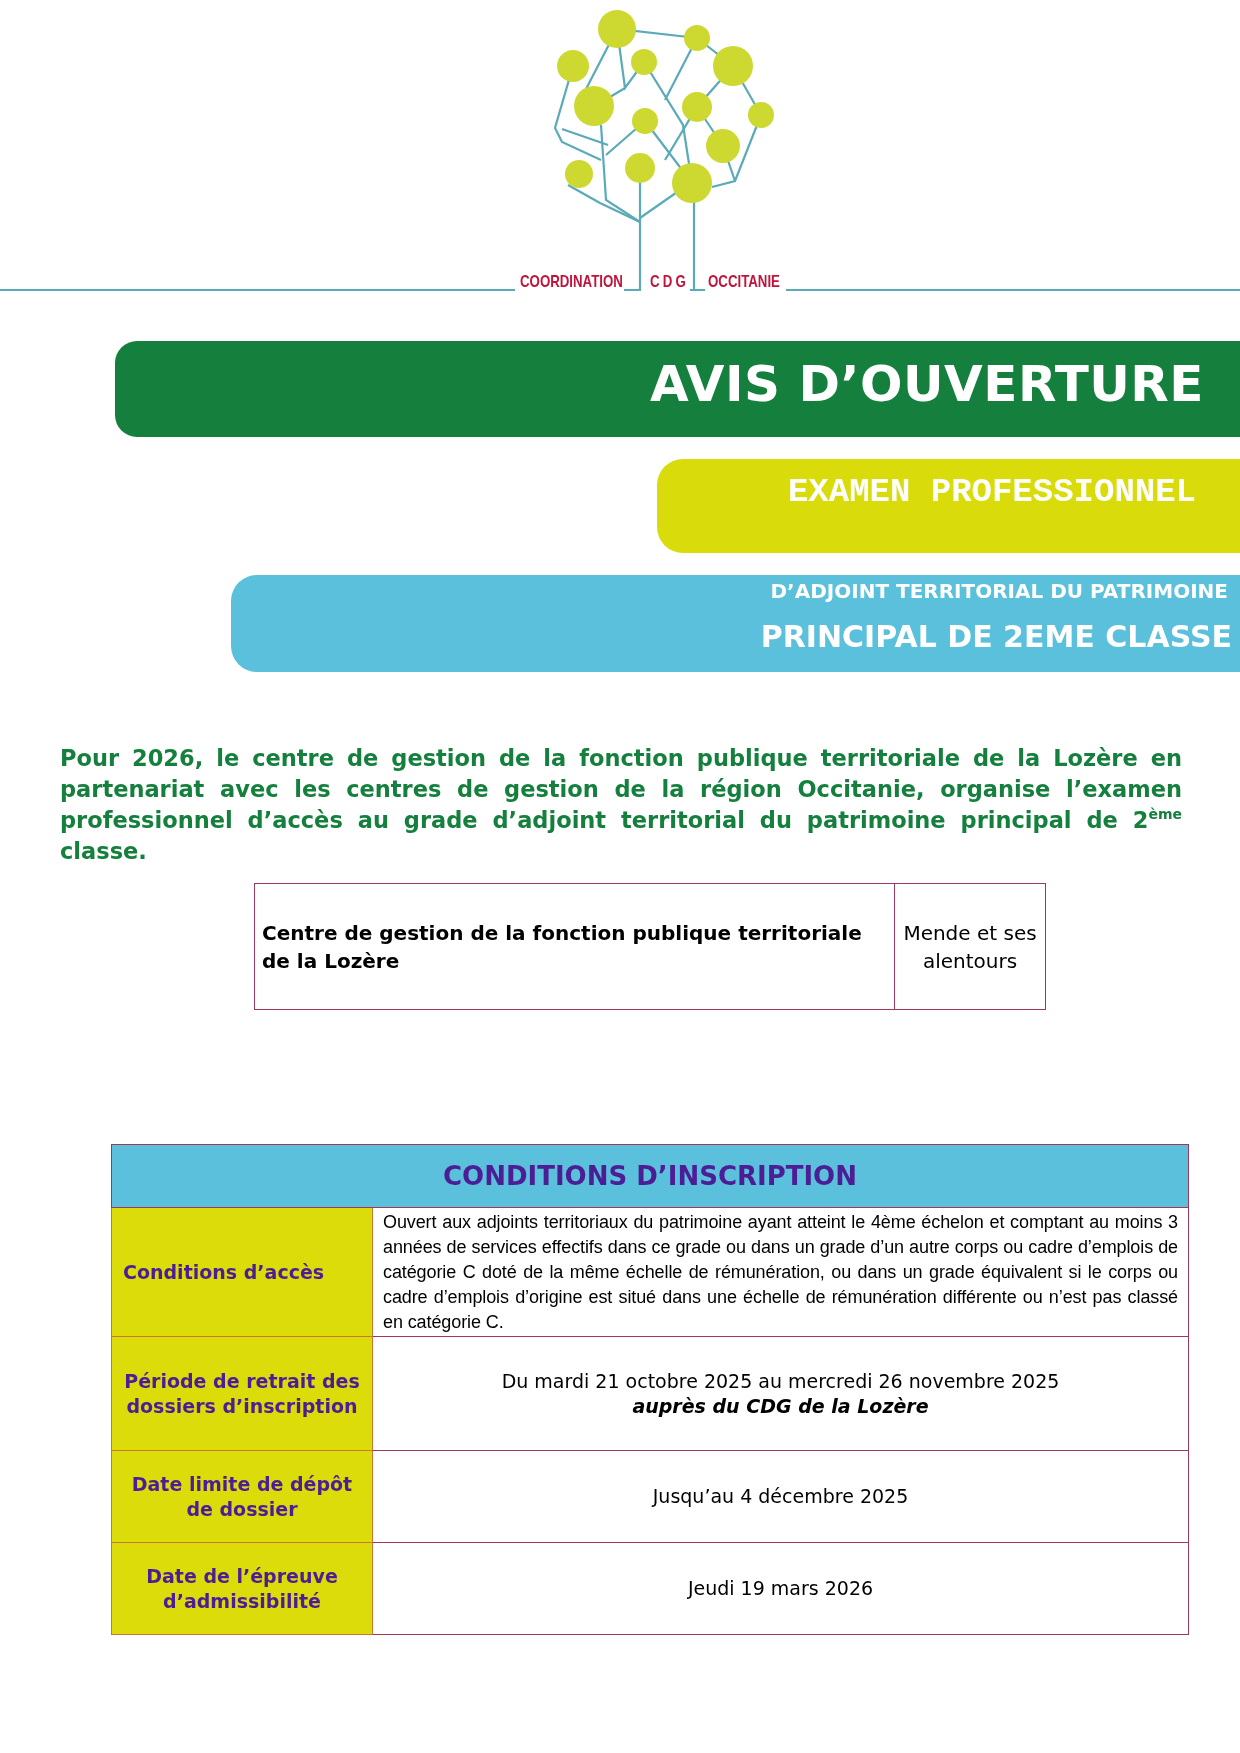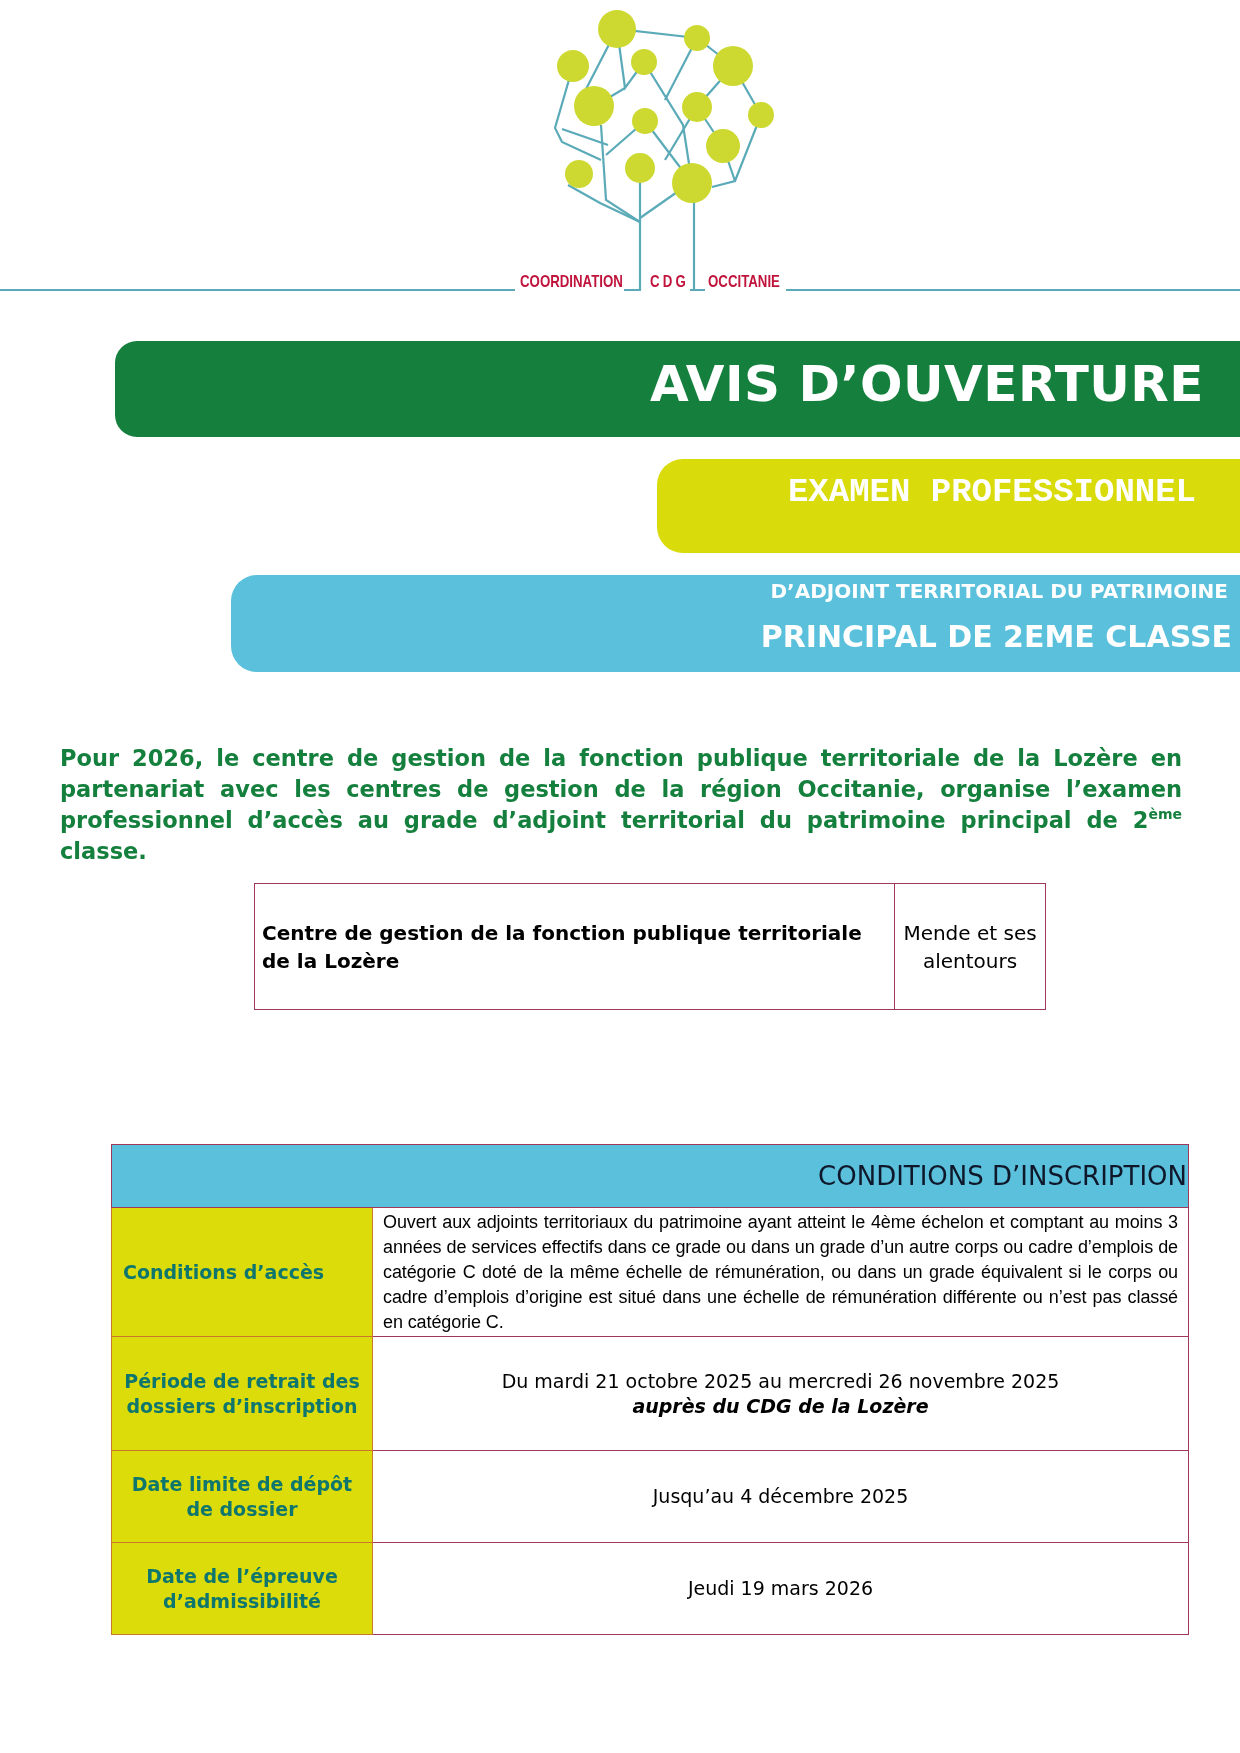--- a/index.html
+++ b/index.html
@@ -38,8 +38,8 @@
 
   
   .t2 { position:absolute; left:111px; top:1144px; width:1078px; border-collapse:collapse; }
-  .t2 th { background:#5ac0dc; color:#0f172a; font-weight:normal; font-size:26px; height:60px;
-           border:1.5px solid #a0385c; text-align:right; font-family:"DejaVu Sans", sans-serif; }
+  .t2 th { background:#5ac0dc; color:#4c1d95; font-weight:bold; font-size:26px; height:60px;
+           border:1.5px solid #a0385c; text-align:center; font-family:"DejaVu Sans", sans-serif; }
   .t2 td { border:1.5px solid #a0385c; font-size:19px; }
   .t2 td.lab { background:#dcdc0a; color:#0f766e; font-weight:bold; width:248px; font-size:19px;
                text-align:center; line-height:25px; border-color:#c8782a; }

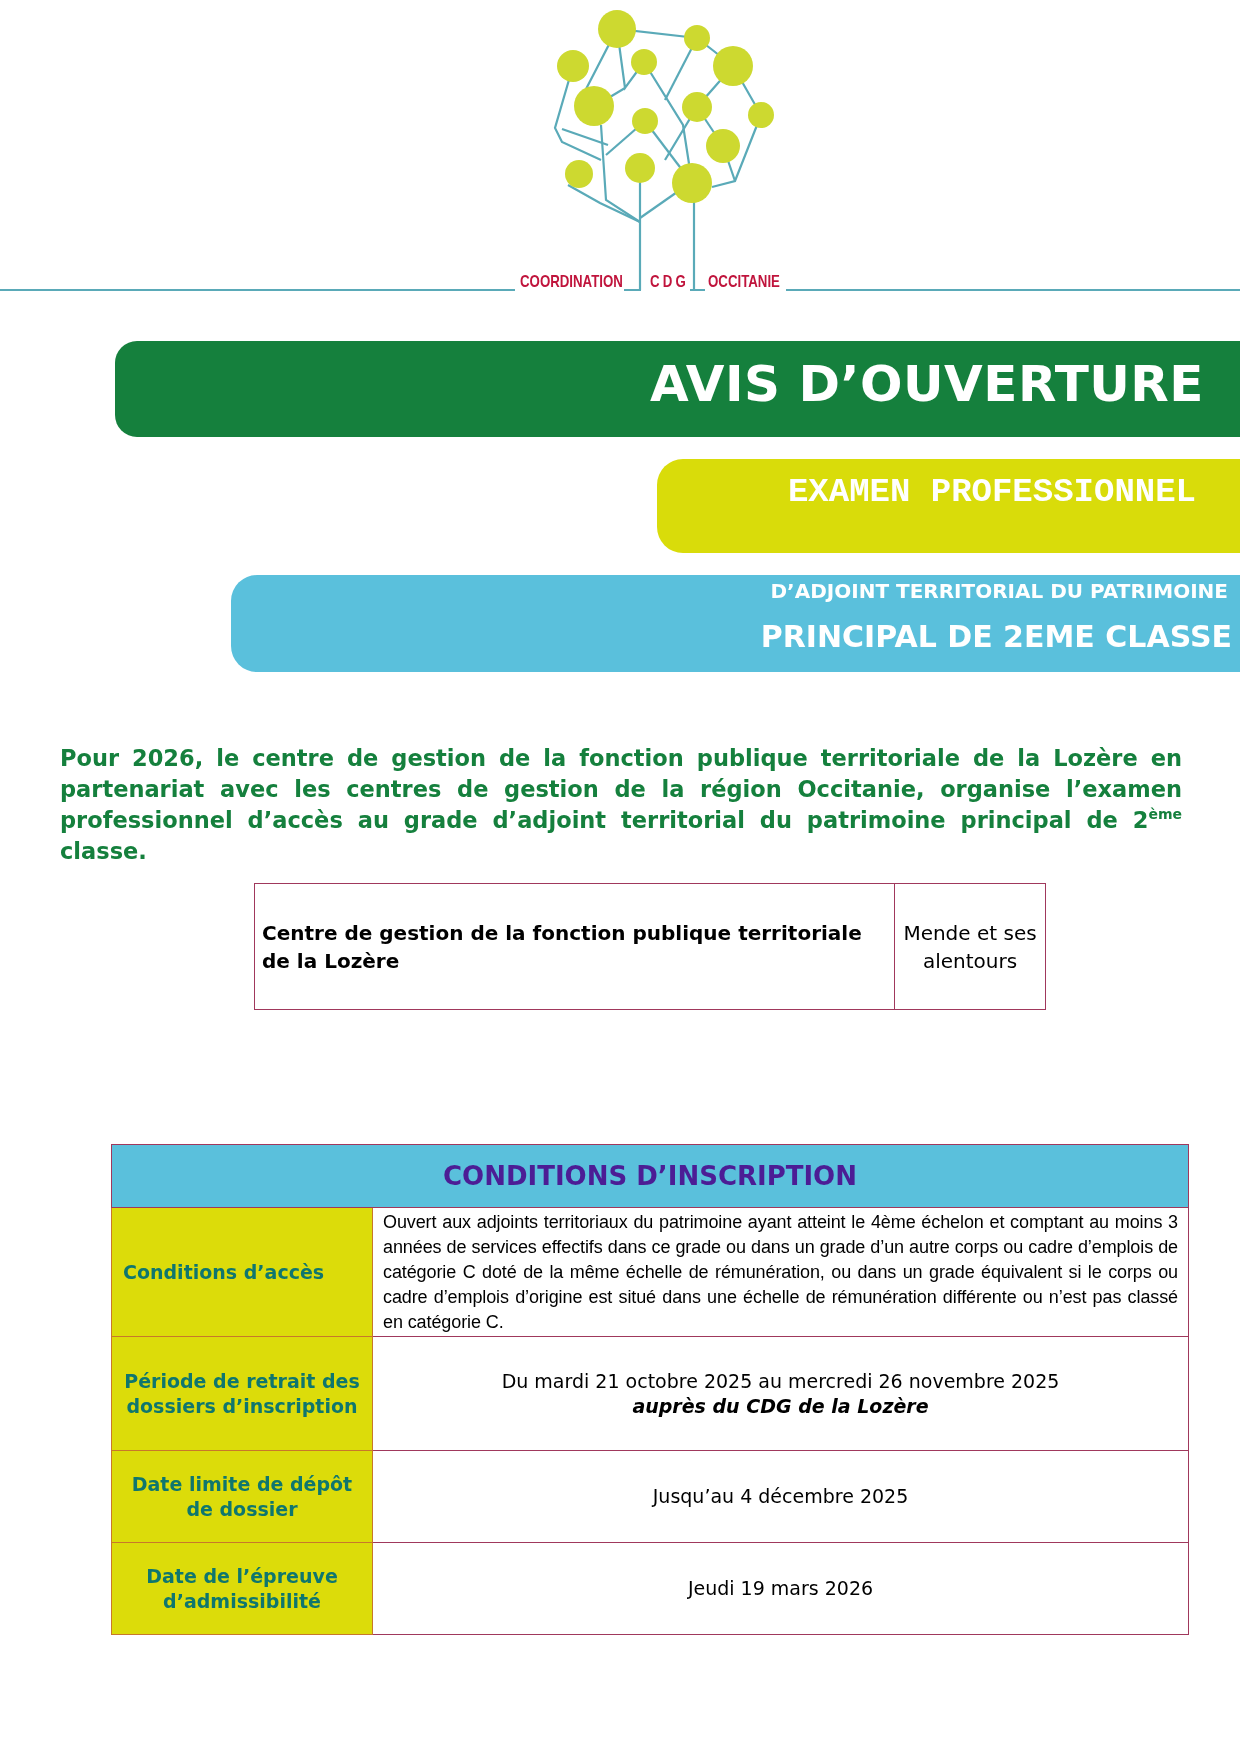--- a/index.html
+++ b/index.html
@@ -41,7 +41,7 @@
   .t2 th { background:#5ac0dc; color:#4c1d95; font-weight:bold; font-size:26px; height:60px;
            border:1.5px solid #a0385c; text-align:center; font-family:"DejaVu Sans", sans-serif; }
   .t2 td { border:1.5px solid #a0385c; font-size:19px; }
-  .t2 td.lab { background:#dcdc0a; color:#0f766e; font-weight:bold; width:248px; font-size:19px;
+  .t2 td.lab { background:#dcdc0a; color:#4c1d95; font-weight:bold; width:248px; font-size:19px;
                text-align:center; line-height:25px; border-color:#c8782a; }
   .t2 td.lab.left { text-align:left; padding-left:11px; }
   .t2 td.val { text-align:center; line-height:25px; }

